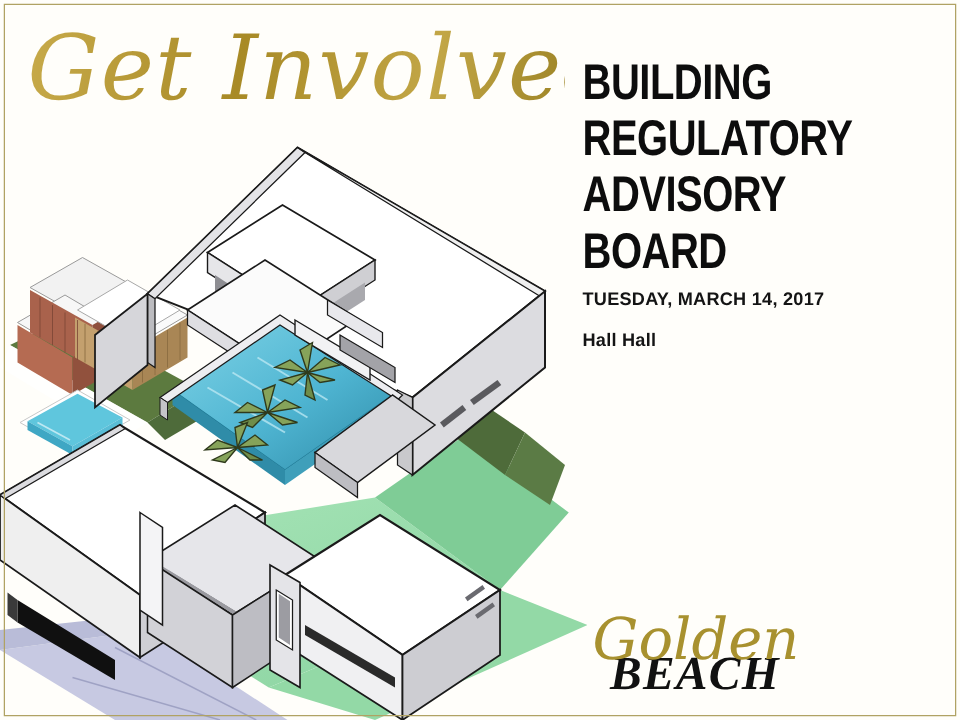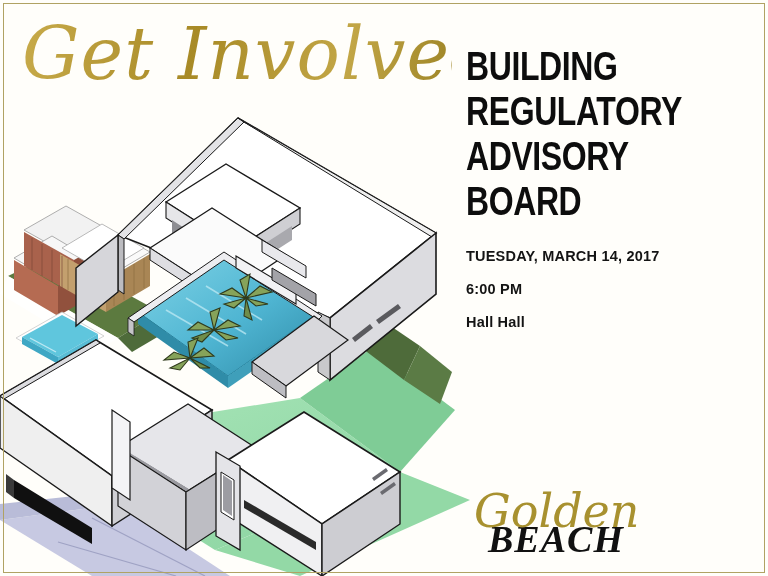--- a/index.html
+++ b/index.html
@@ -29,7 +29,7 @@
   .headline-line{font-family:"Liberation Sans",sans-serif;font-weight:700;
       font-size:40px;line-height:45px;letter-spacing:-0.5px;color:#0d0d0d;
       transform:scaleX(0.80);transform-origin:left center;white-space:nowrap;}
-  #event-meta{margin-top:16px;}
+  #event-meta{margin-top:0;}
   .meta-line{font-family:"Liberation Sans",sans-serif;font-weight:700;
       font-size:14.5px;line-height:33px;color:#141414;letter-spacing:0.2px;
       white-space:nowrap;}

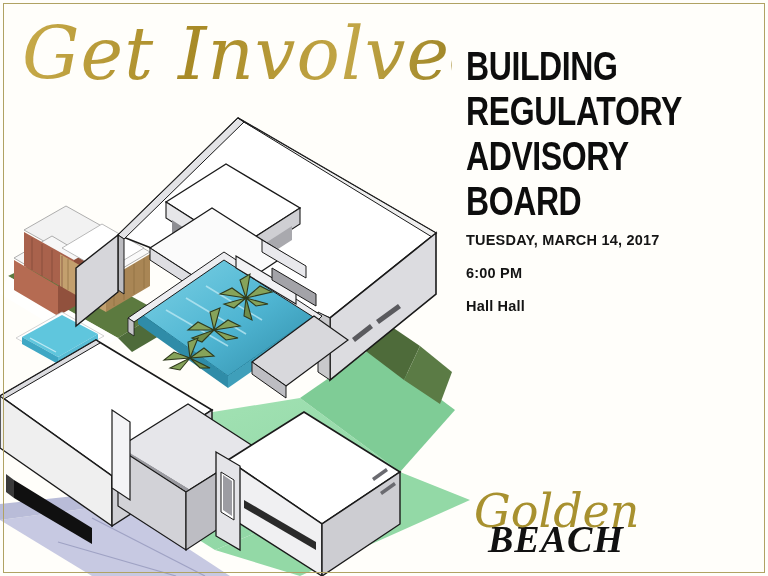--- a/index.html
+++ b/index.html
@@ -253,7 +253,6 @@
 
     <div id="event-meta">
       <div class="meta-line">TUESDAY, MARCH 14, 2017</div>
-      <div class="meta-line">6:00 PM</div>
       <div class="meta-line">Hall Hall</div>
     </div>
   </div>

